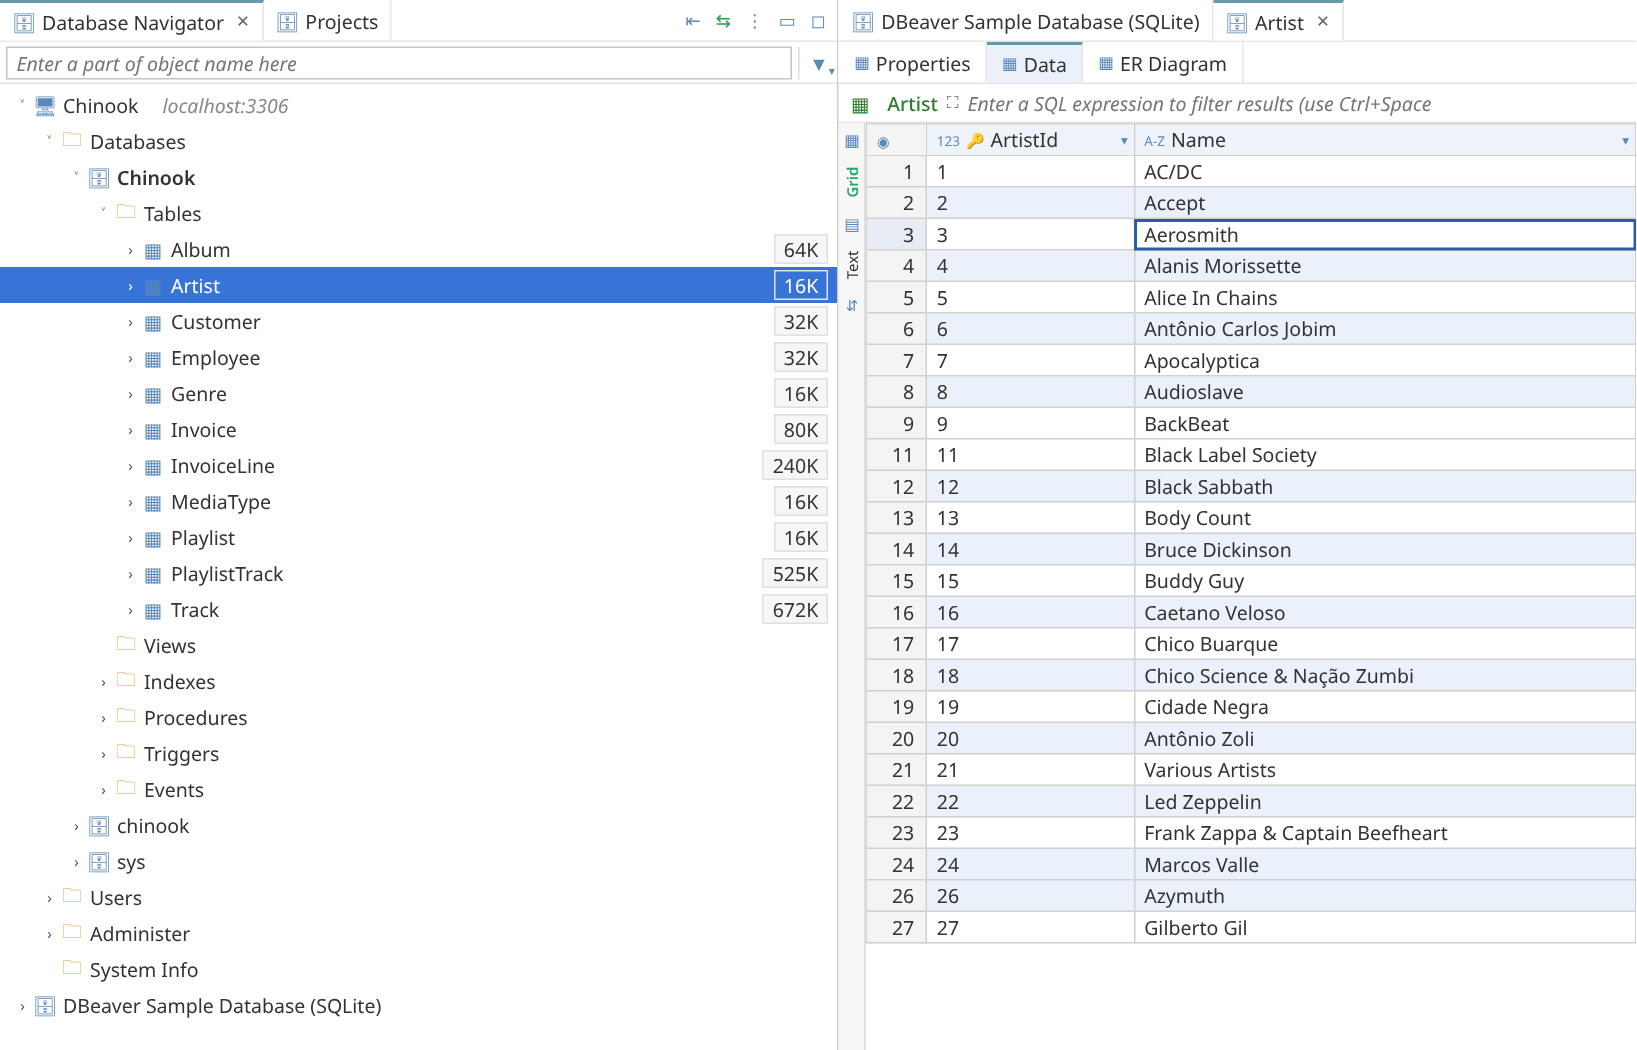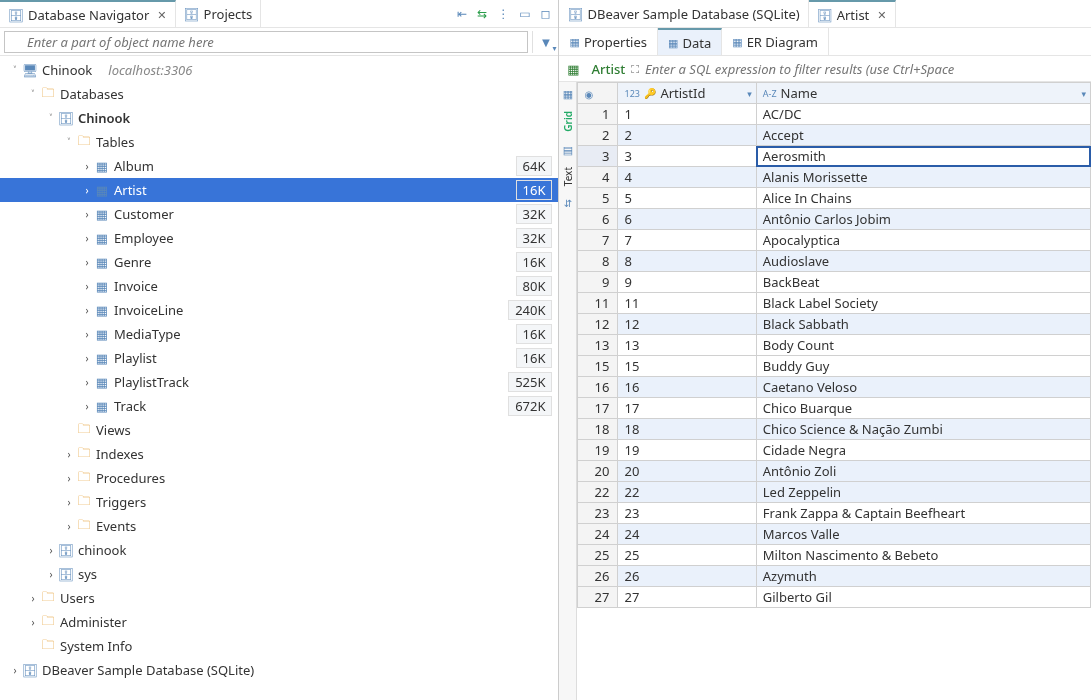--- a/index.html
+++ b/index.html
@@ -18,7 +18,7 @@
 
   
   .search-row { display: flex; align-items: center; height: 28px; border-bottom: 1px solid #e5e5e5; }
-  .search-row input { flex: 1; border: 1px solid #c5c5c5; margin: 2px 4px; height: 22px; padding: 0 22px; font-style: italic; color: #888; font-size: 13px; }
+  .search-row input { flex: 1; border: 1px solid #c5c5c5; margin: 2px 4px; height: 22px; padding: 0 6px; font-style: italic; color: #888; font-size: 13px; }
   .funnel { width: 26px; height: 22px; display:flex; align-items:center; justify-content:center; border-left: 1px solid #e0e0e0; color: #5a88b9; cursor:pointer; position:relative; }
   .funnel::after { content:"▾"; font-size:8px; position:absolute; right:2px; bottom:0; color:#5a88b9; }
 

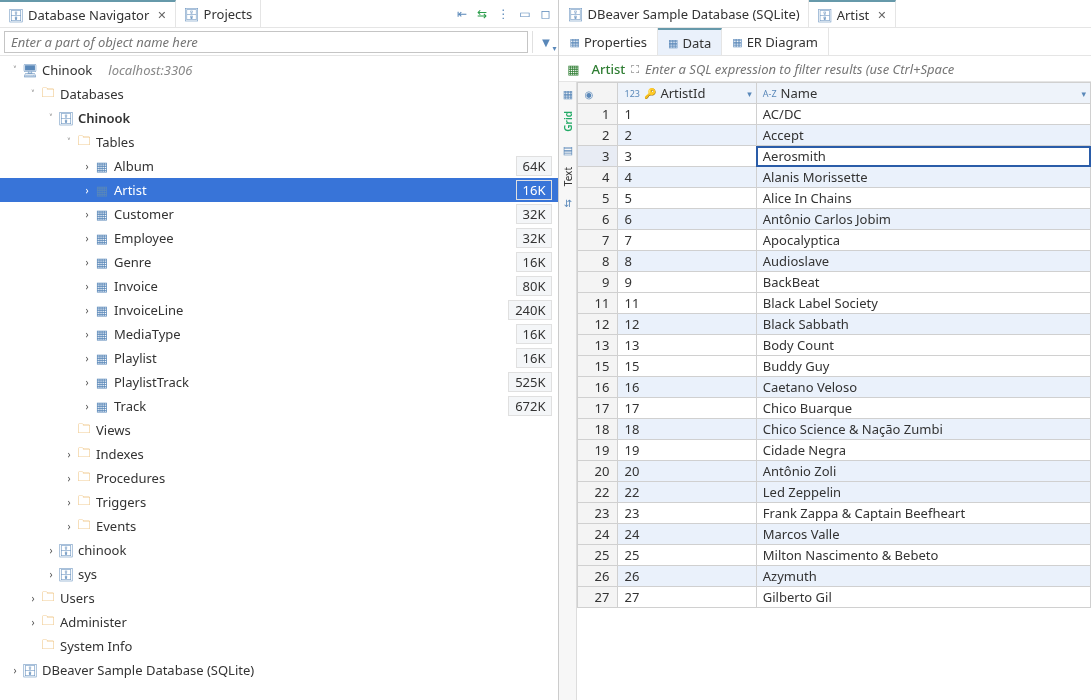--- a/index.html
+++ b/index.html
@@ -421,6 +421,11 @@
               <td class="data">13</td>
               <td class="data">Body Count</td>
             </tr>
+            <tr class="even">
+              <td class="rownum">14</td>
+              <td class="data">14</td>
+              <td class="data">Bruce Dickinson</td>
+            </tr>
             <tr class="odd">
               <td class="rownum">15</td>
               <td class="data">15</td>

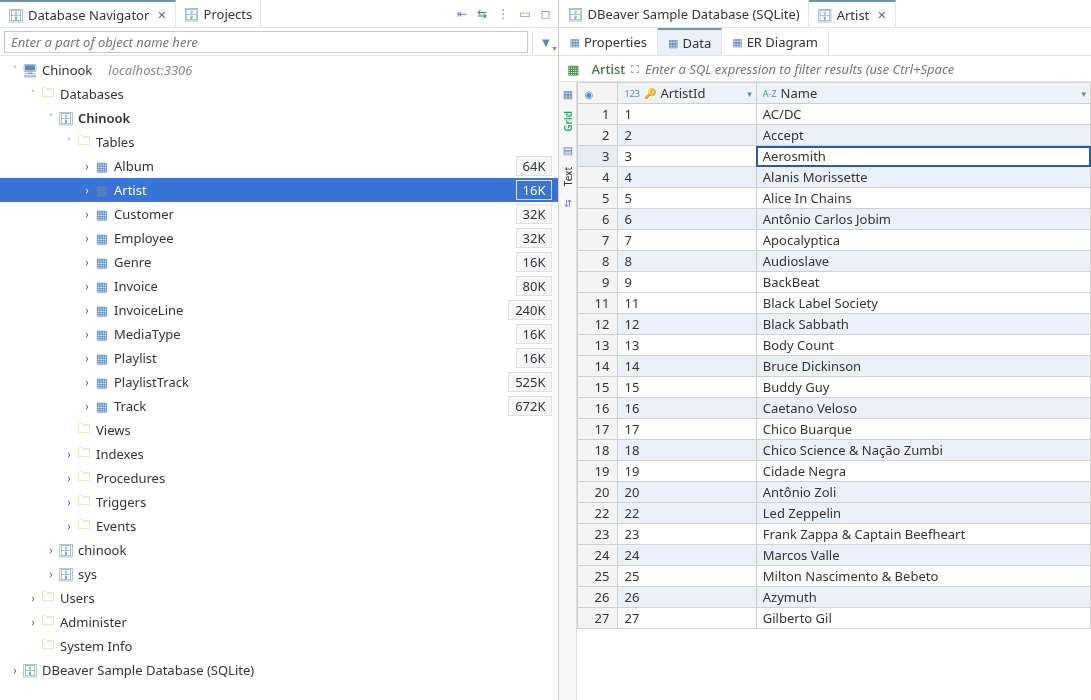--- a/index.html
+++ b/index.html
@@ -456,6 +456,11 @@
               <td class="data">20</td>
               <td class="data">Antônio Zoli</td>
             </tr>
+            <tr class="odd">
+              <td class="rownum">21</td>
+              <td class="data">21</td>
+              <td class="data">Various Artists</td>
+            </tr>
             <tr class="even">
               <td class="rownum">22</td>
               <td class="data">22</td>

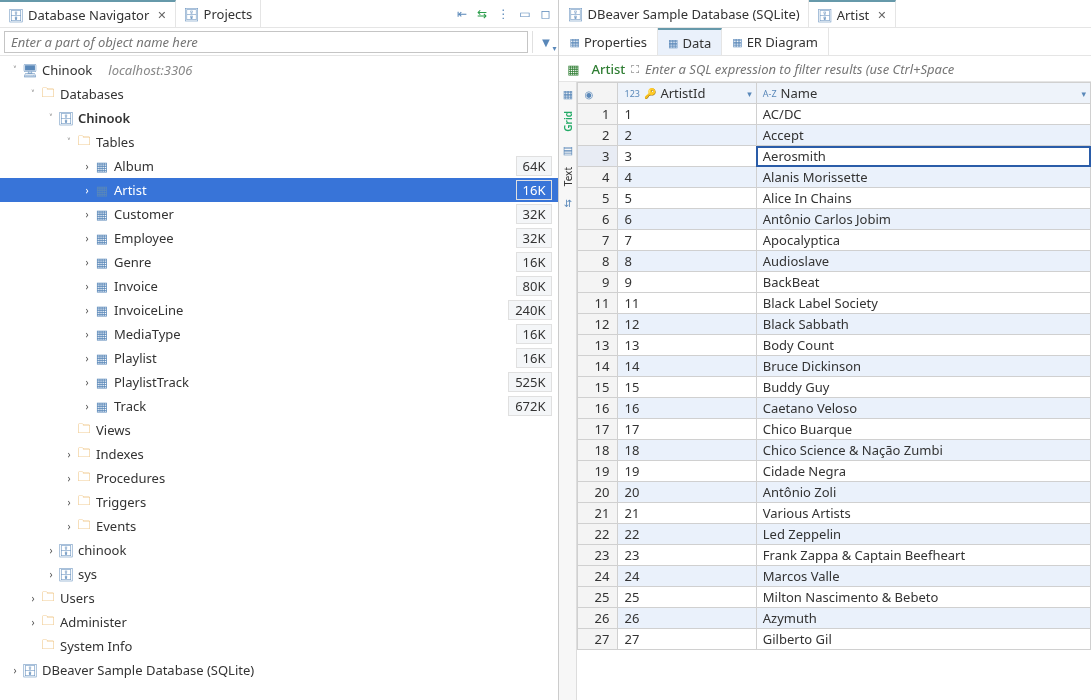--- a/index.html
+++ b/index.html
@@ -476,11 +476,6 @@
               <td class="data">24</td>
               <td class="data">Marcos Valle</td>
             </tr>
-            <tr class="odd">
-              <td class="rownum">25</td>
-              <td class="data">25</td>
-              <td class="data">Milton Nascimento &amp; Bebeto</td>
-            </tr>
             <tr class="even">
               <td class="rownum">26</td>
               <td class="data">26</td>

